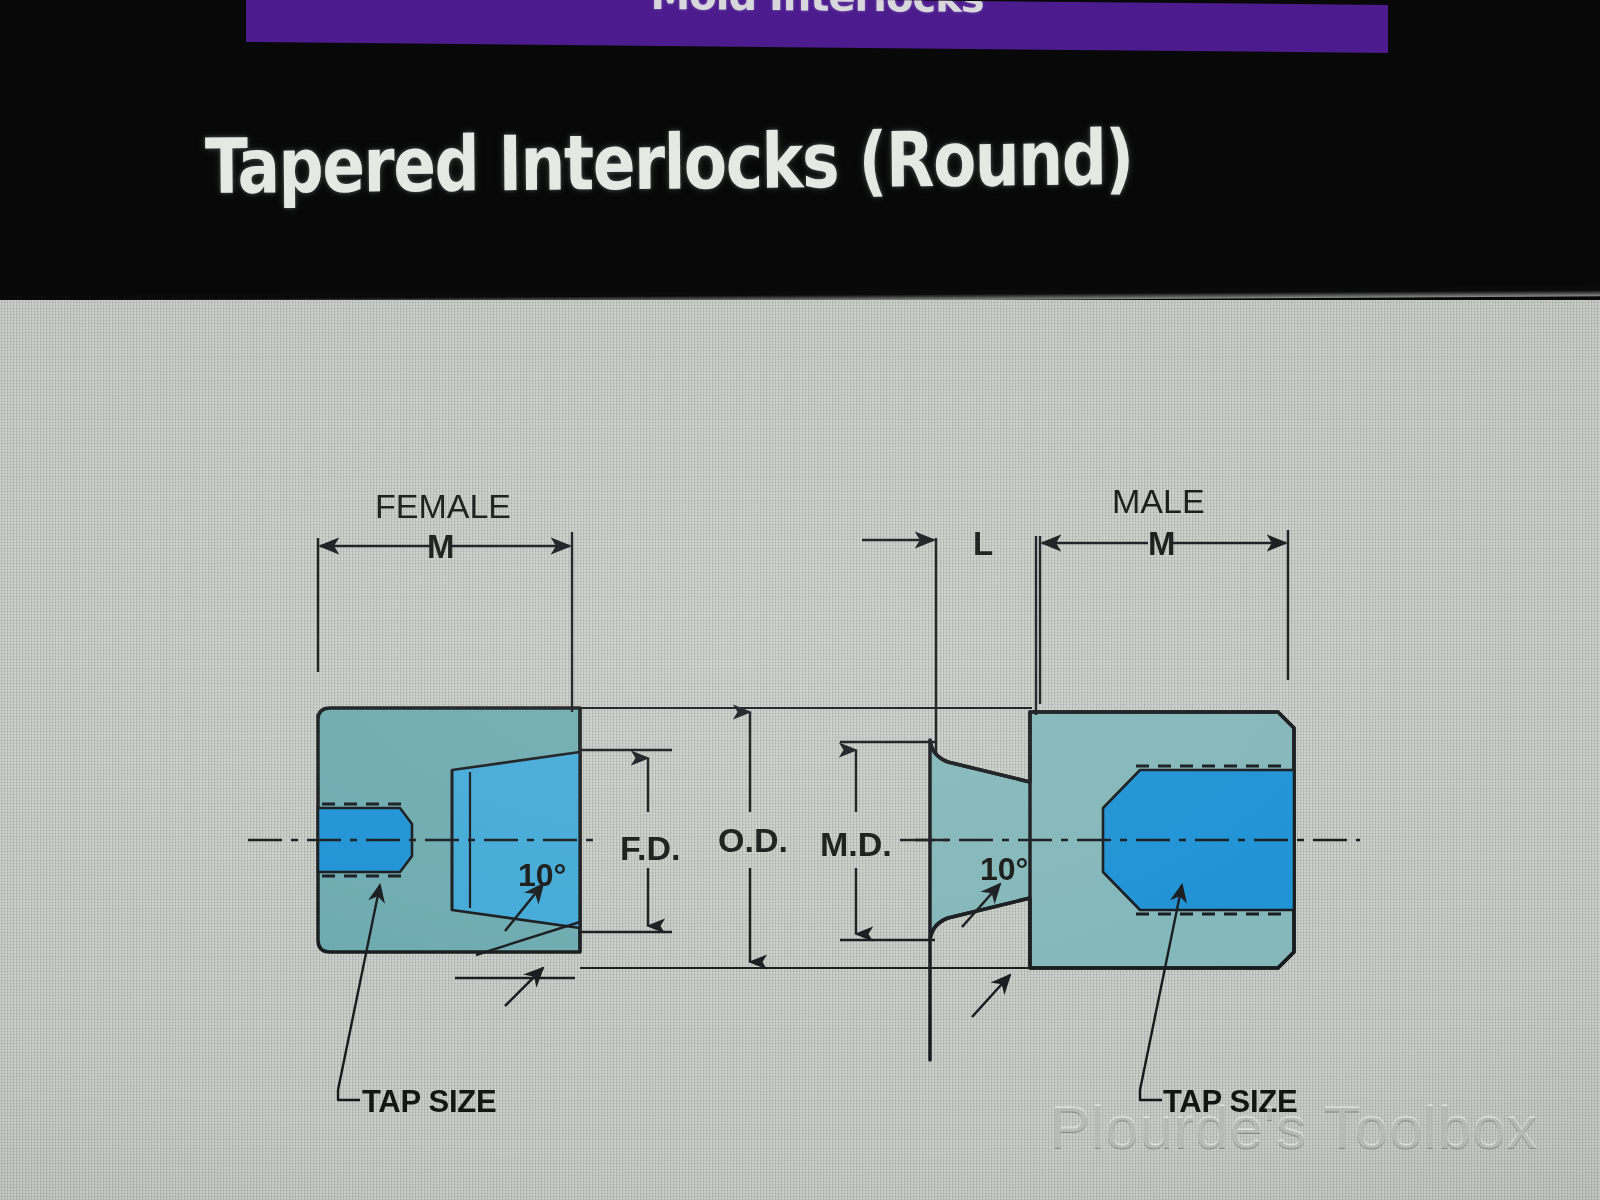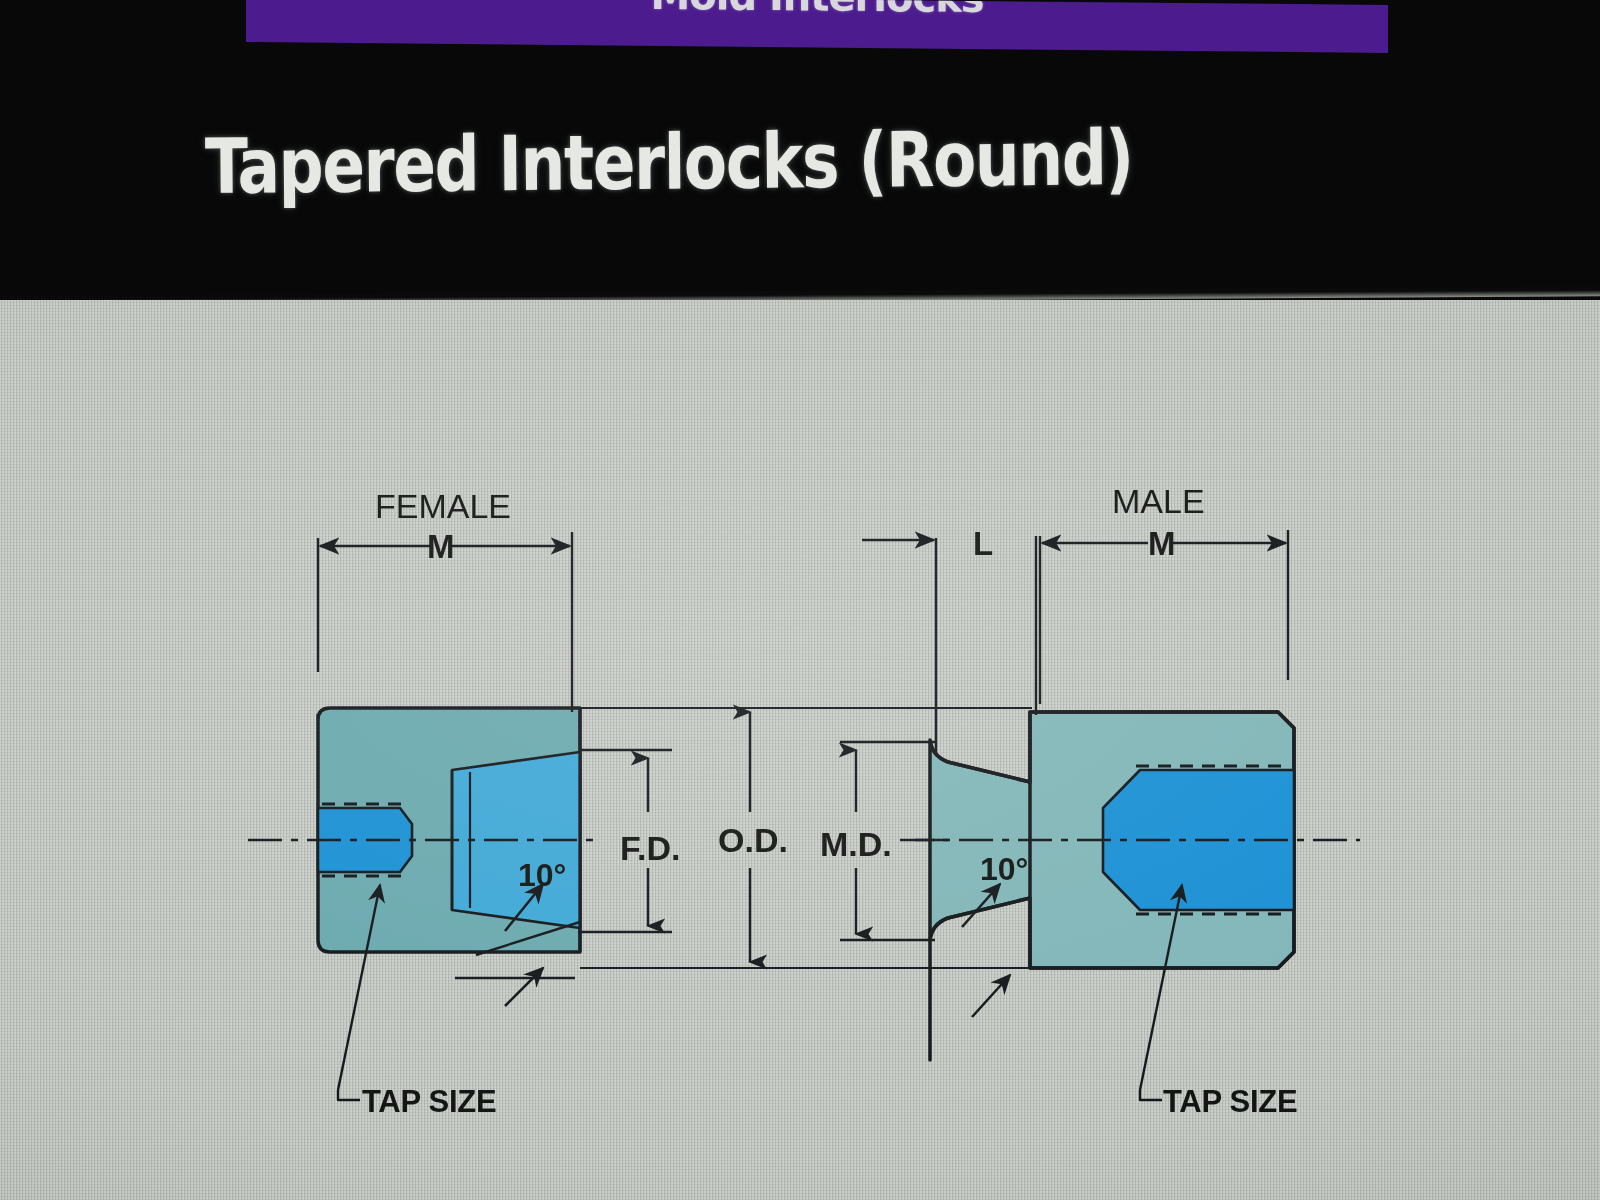--- a/index.html
+++ b/index.html
@@ -294,6 +294,7 @@
     </svg>
   </div>
 
+  <div class="watermark">Plourde's Toolbox</div>
 
 </div>
 

